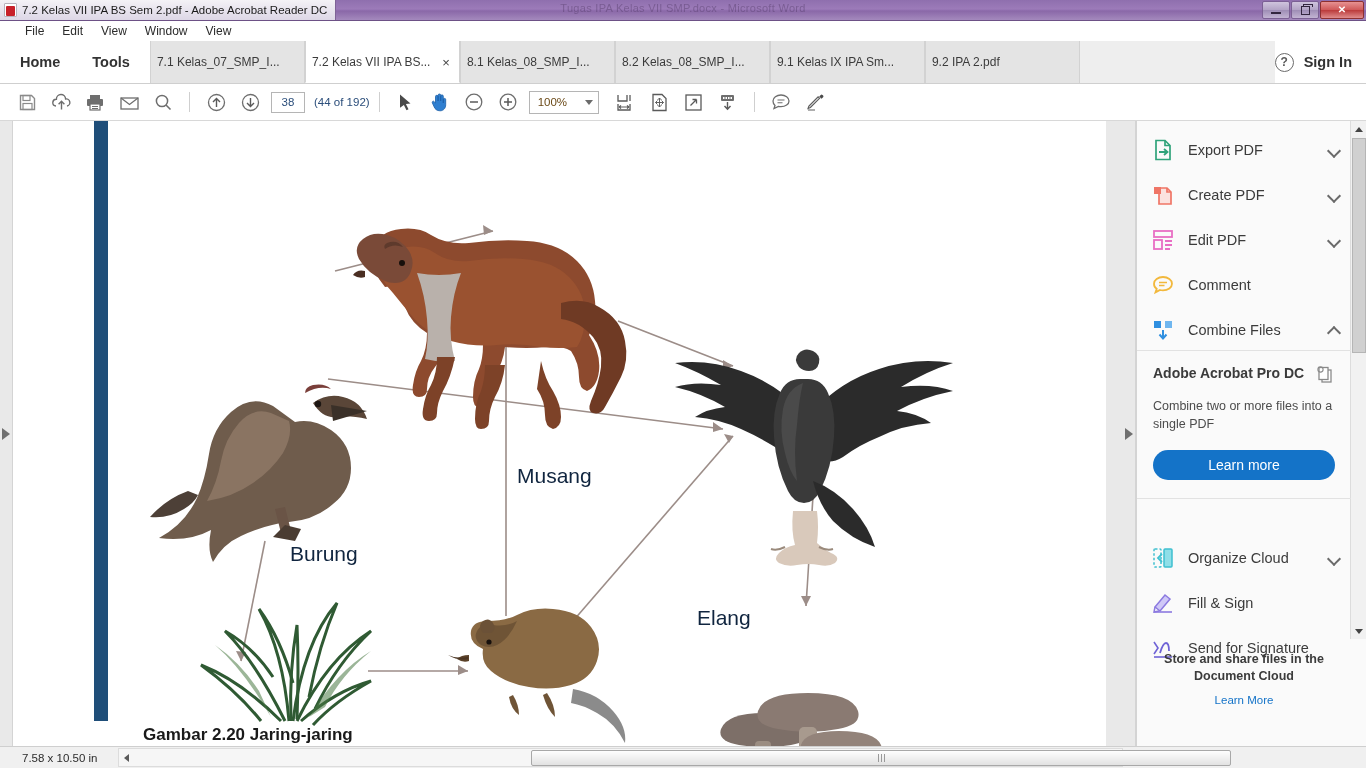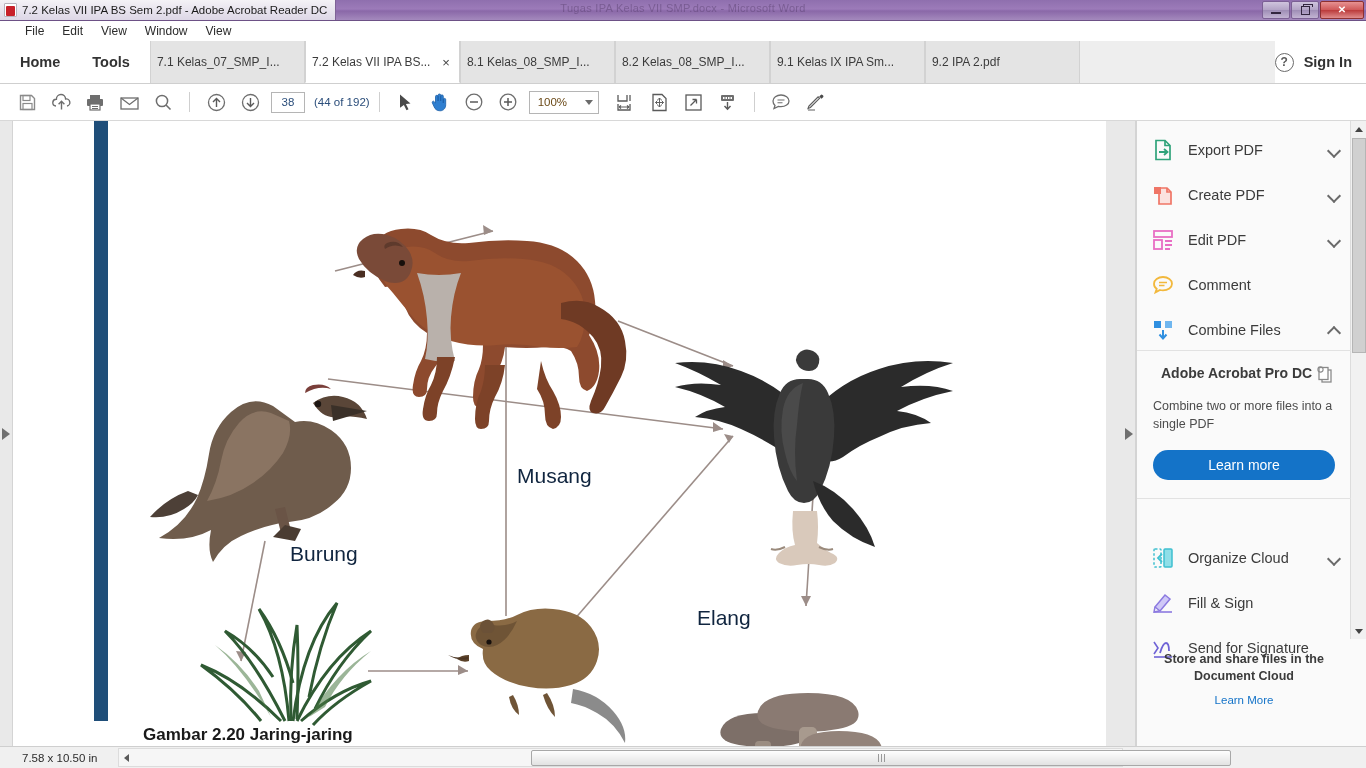--- a/index.html
+++ b/index.html
@@ -207,7 +207,7 @@
     position: absolute; left: 0; top: 229px; width: 214px; padding: 14px 16px 18px 16px;
     border-top: 1px solid #e2e2e2; border-bottom: 1px solid #e2e2e2;
   }
-  .promo-head { display:flex; align-items:flex-start; justify-content:space-between;margin-left:8px; }
+  .promo-head { display:flex; align-items:flex-start; justify-content:space-between; }
   .promo-title { font-size: 14px; font-weight: bold; color: #3b3b3b; }
   .promo-sub { font-size: 12.5px; color: #4c4c4c; line-height: 1.42; margin-top: 9px; }
   .learnmore-btn {

